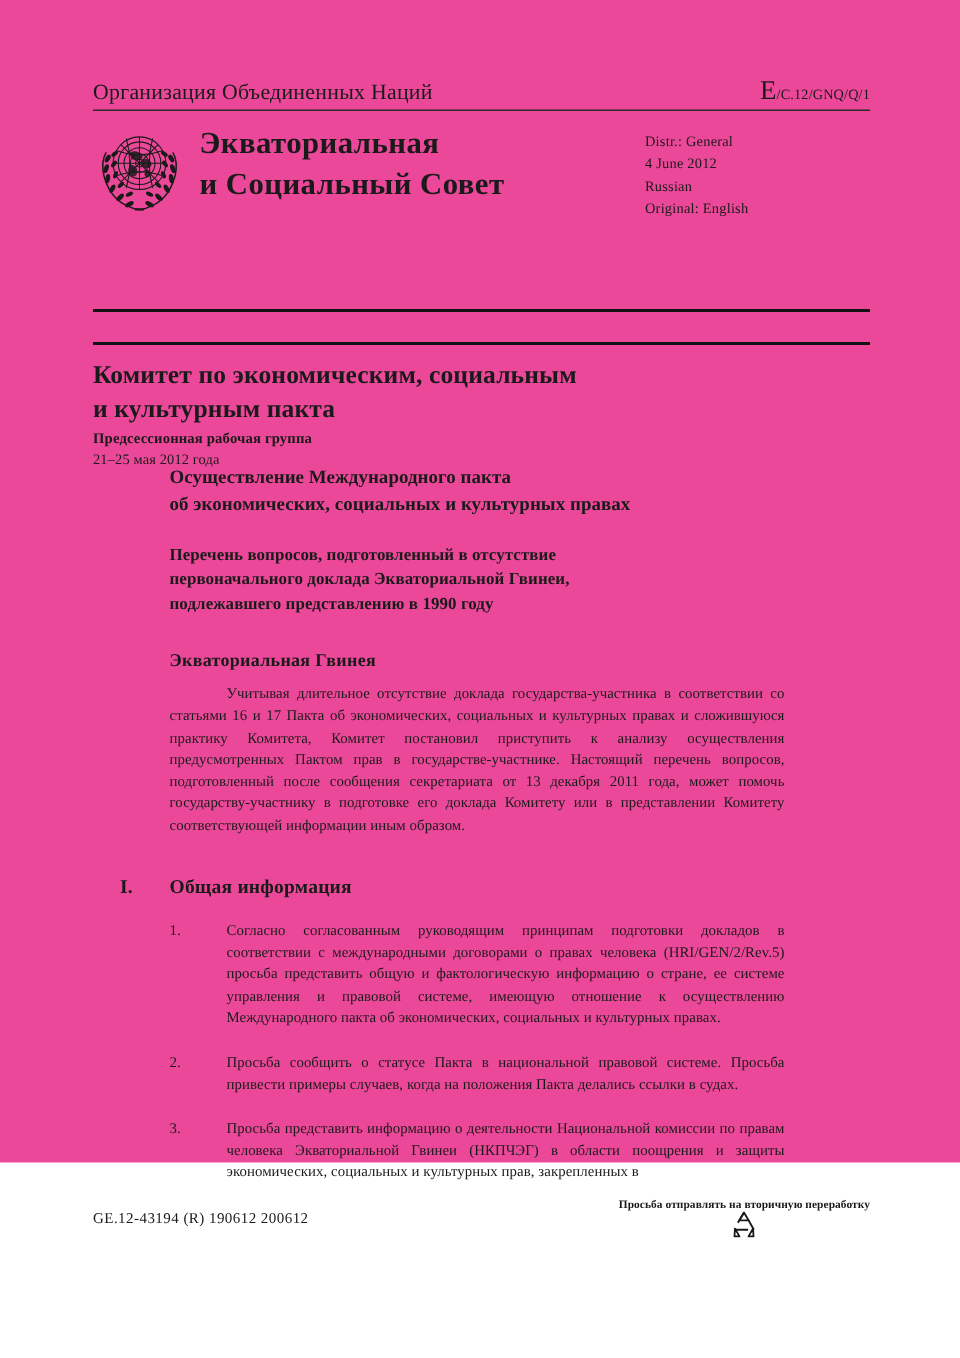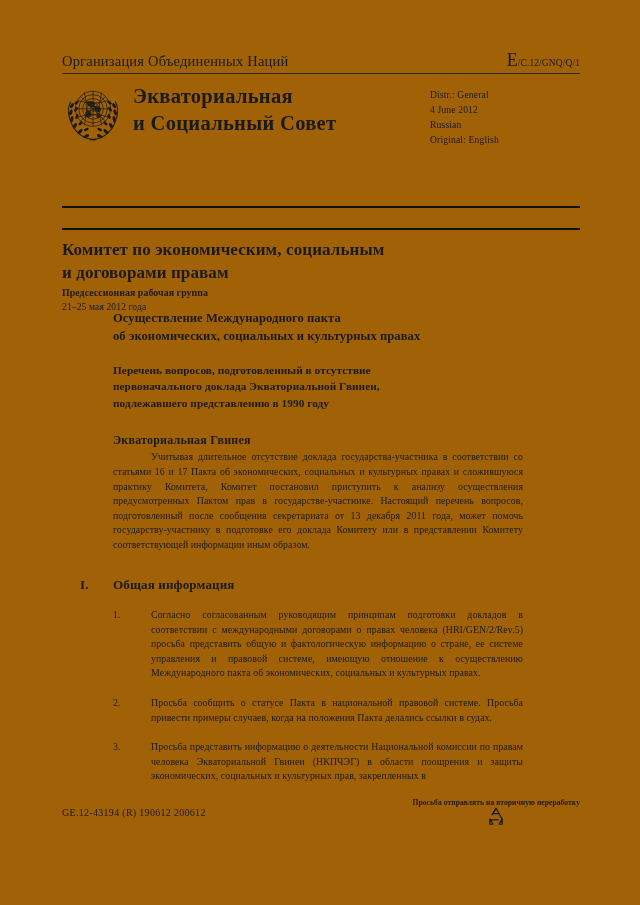--- a/index.html
+++ b/index.html
@@ -21,8 +21,8 @@
     position: absolute;
     left: 0; top: 0;
     width: 640px;
-    height: 905px;
-    background: #a16207;
+    height: 775px;
+    background: #ec4899;
   }
 
   

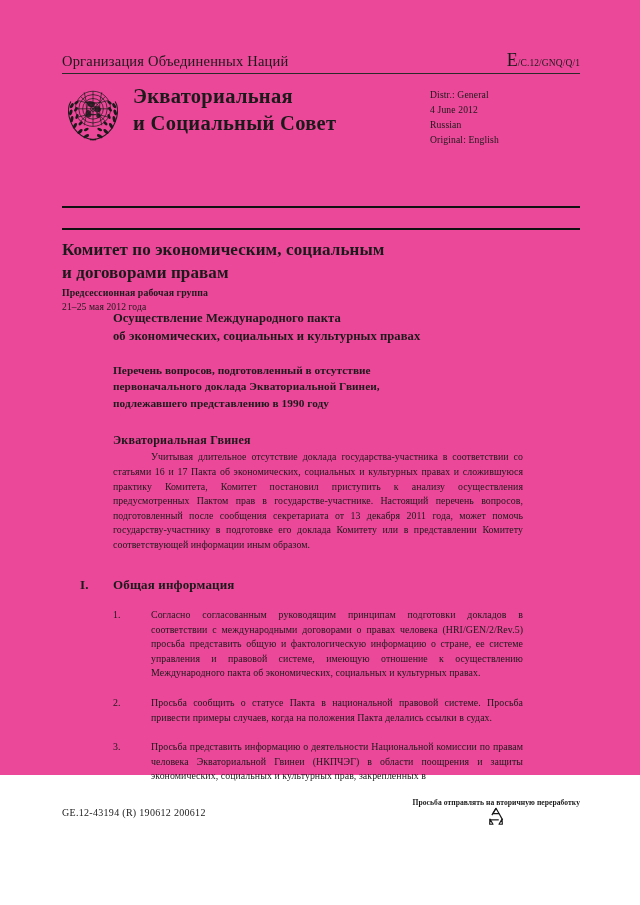--- a/index.html
+++ b/index.html
@@ -329,7 +329,7 @@
   <div class="committee">
     <div class="committee-name">
       <div>Комитет по экономическим, социальным</div>
-      <div>и договорами правам</div>
+      <div>и культурным пакта</div>
     </div>
     <div class="committee-group">Предсессионная рабочая группа</div>
     <div class="committee-dates">21–25 мая 2012 года</div>

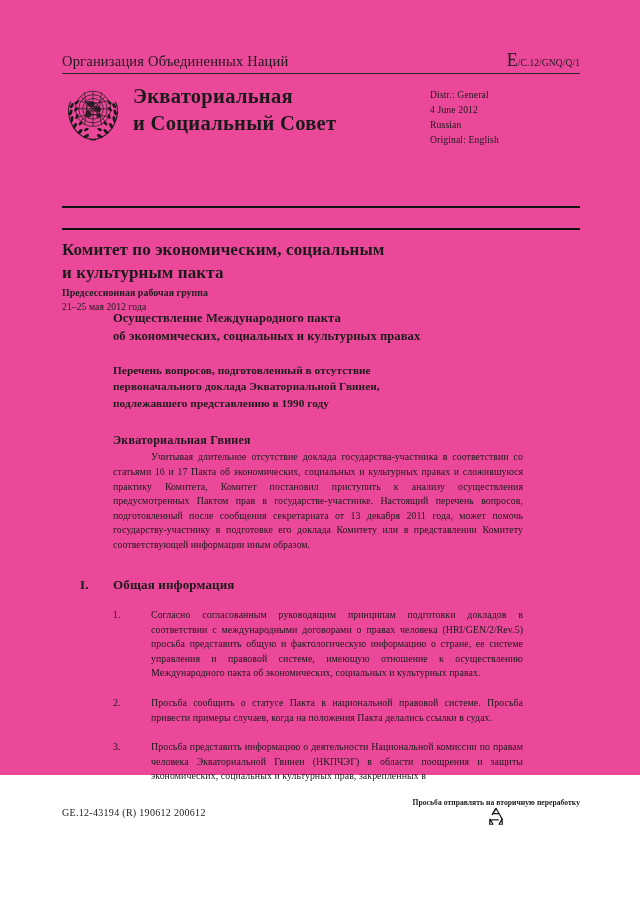--- a/index.html
+++ b/index.html
@@ -172,7 +172,7 @@
     text-indent: 38px;
   }
   p.intro-para {
-    margin-top: 2px;
+    margin-top: 8px;
   }
 
   .section-head {

